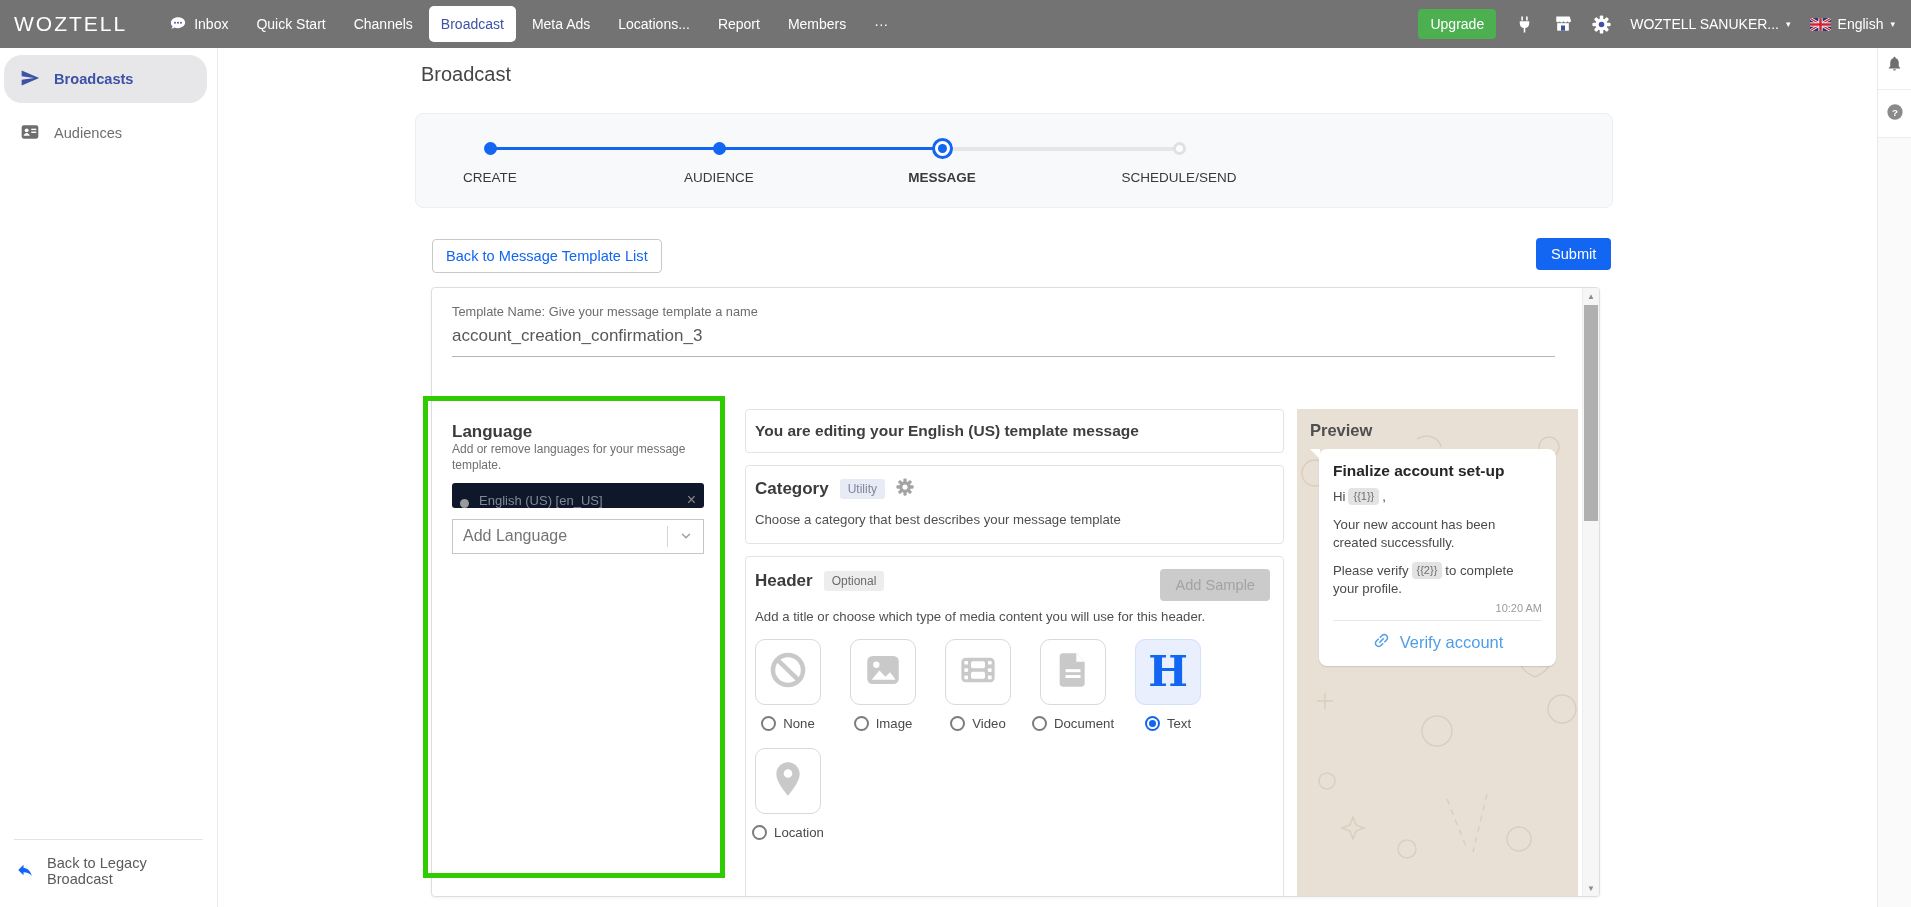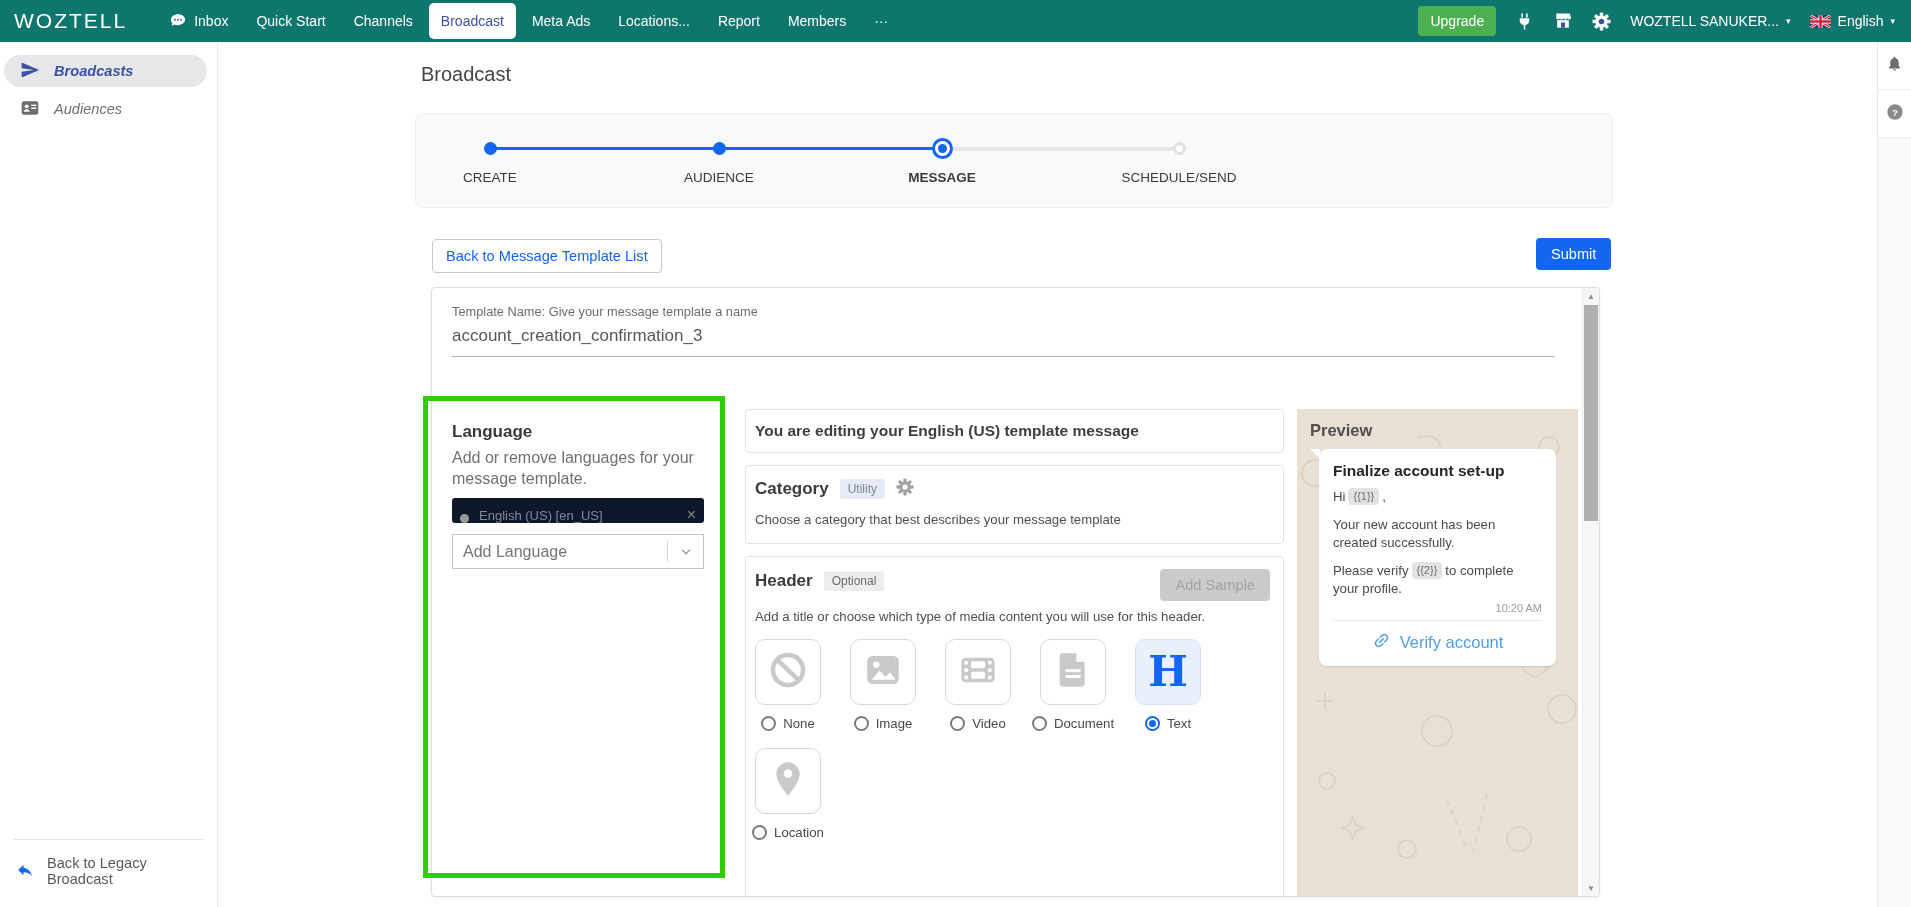--- a/index.html
+++ b/index.html
@@ -7,7 +7,7 @@
   .app { position:relative; width:1911px; height:907px; background:#fff; }
 
   
-  .navbar { position:absolute; left:0; top:0; width:1911px; height:42px; background:#0f766e; display:flex; align-items:center; padding:0 16px 0 14px; z-index:50; }
+  .navbar { position:absolute; left:0; top:0; width:1911px; height:48px; background:#737373; display:flex; align-items:center; padding:0 16px 0 14px; z-index:50; }
   .logo { color:#fff; font-size:21px; font-weight:300; letter-spacing:2px; margin-right:30px; cursor:pointer; }
   .nav-items { display:flex; align-items:center; height:100%; gap:4px; }
   .nav-item { display:flex; align-items:center; gap:7px; color:#fff; font-size:14px; padding:10px 12px; border-radius:5px; cursor:pointer; white-space:nowrap; }

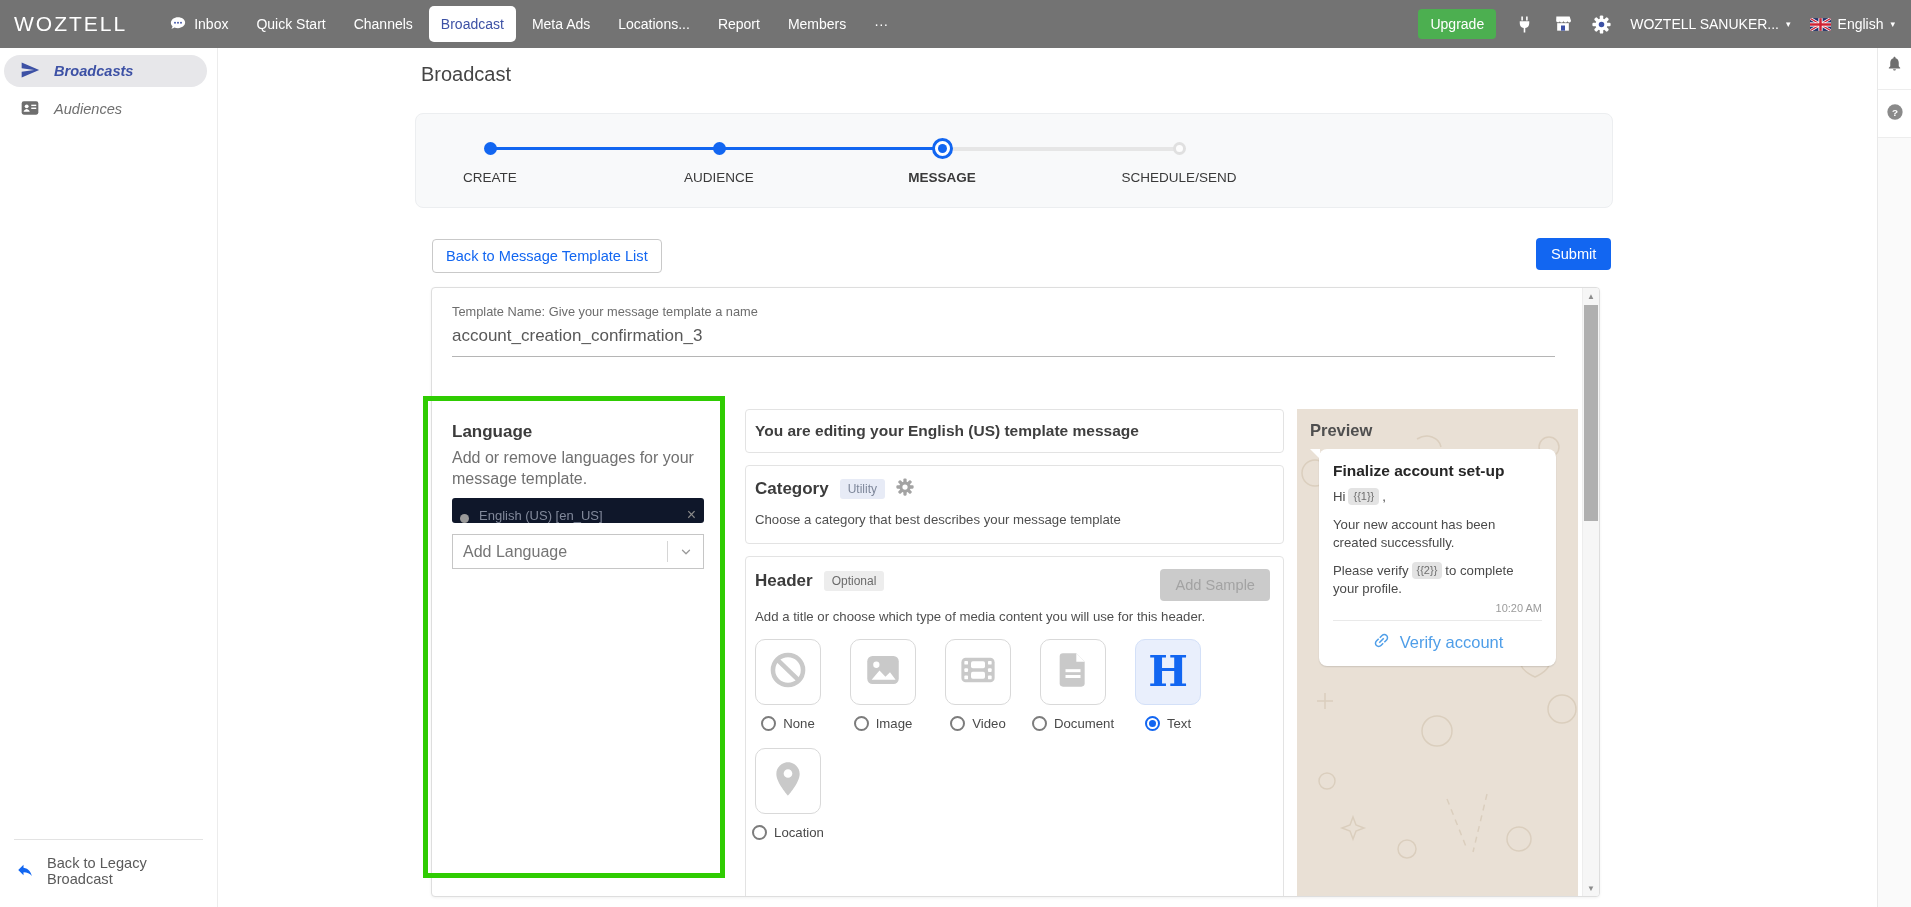--- a/index.html
+++ b/index.html
@@ -23,7 +23,7 @@
   
   .sidebar { position:absolute; left:0; top:42px; width:218px; bottom:0; background:#fff; border-right:1px solid #ececec; }
   .side-list { padding-top:7px; }
-  .side-item { display:flex; align-items:center; gap:14px; height:32px; padding:0 16px; margin:6px 10px 6px 4px; border-radius:18px; font-size:14.6px; color:#6f6f6f; cursor:pointer;font-style:italic; }
+  .side-item { display:flex; align-items:center; gap:14px; height:48px; padding:0 16px; margin:6px 10px 6px 4px; border-radius:18px; font-size:14.6px; color:#6f6f6f; cursor:pointer; }
   .side-item.active { background:#e7e7ea; color:#3D51A5; font-weight:600; }
   .sidebar-bottom { position:absolute; left:14px; right:14px; bottom:0; border-top:1px solid #e3e3e3; padding:15px 2px 20px; }
   .legacy-link { display:flex; align-items:center; gap:13px; font-size:14.6px; color:#5a5a5a; cursor:pointer; }

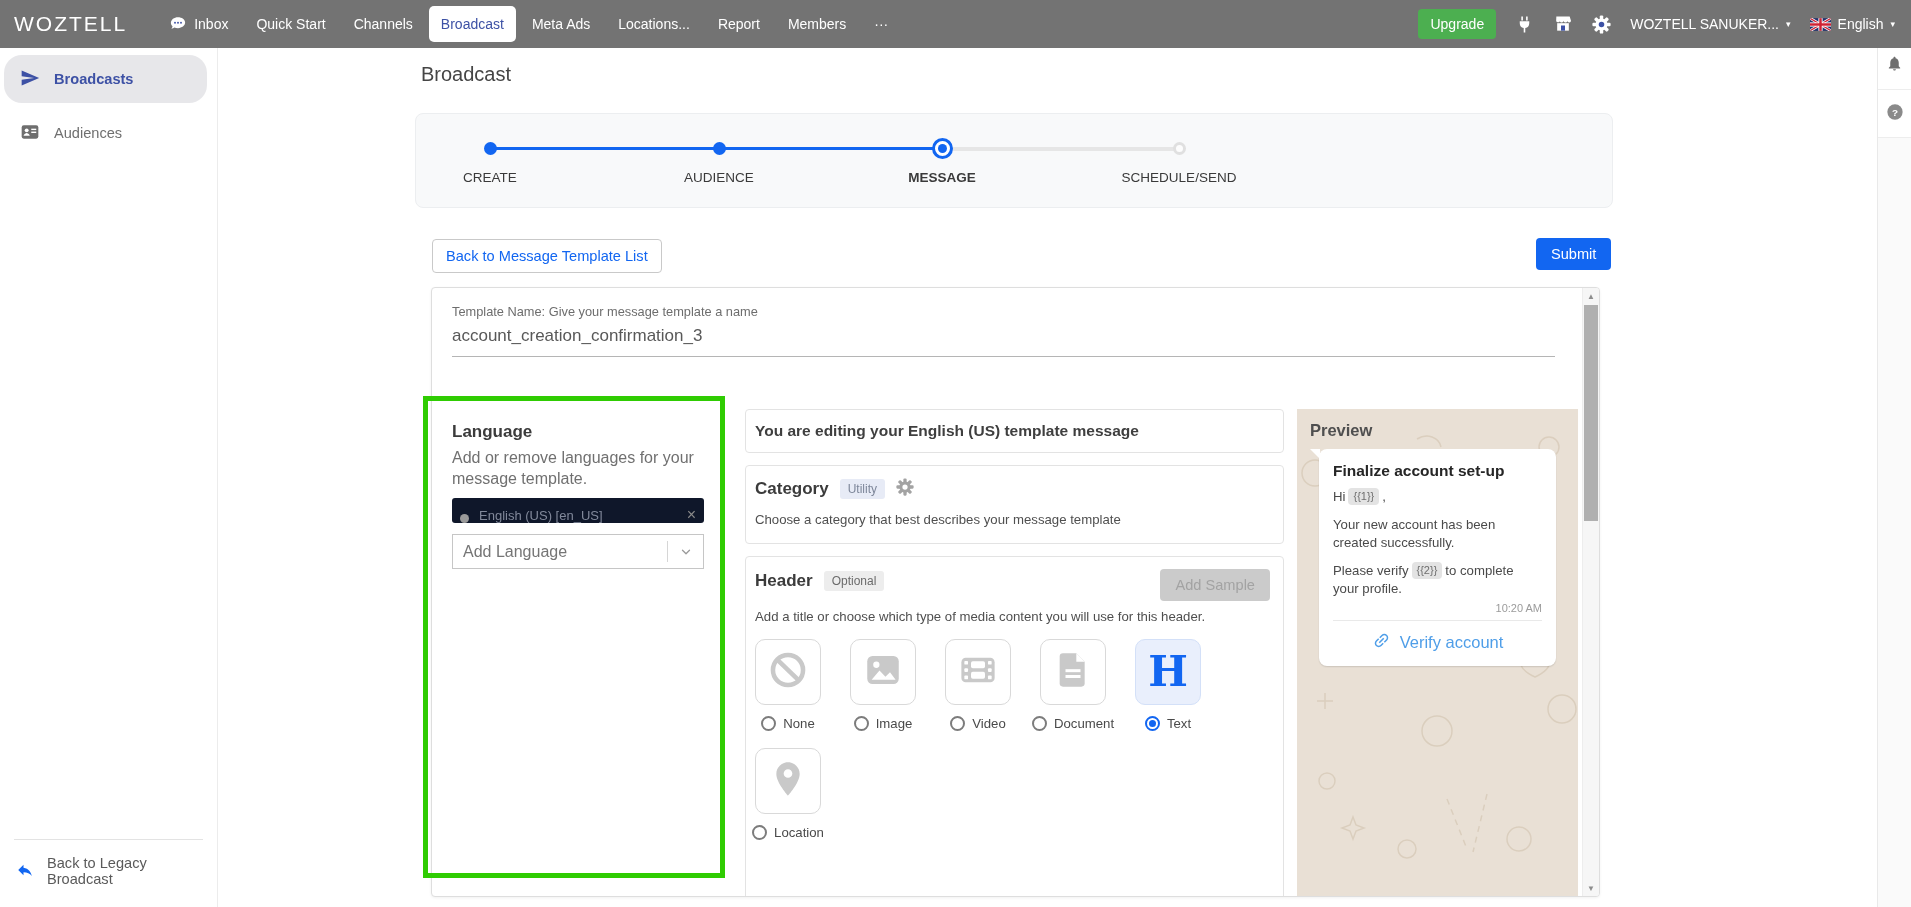--- a/index.html
+++ b/index.html
@@ -61,7 +61,7 @@
   
   .lang-col { position:absolute; left:20px; top:121px; width:252px; }
   .lang-title { margin-top:13px; font-size:17px; font-weight:700; color:#3b3b3b; }
-  .lang-desc { margin-top:5px; font-size:16px; color:#707070; line-height:1.32; }
+  .lang-desc { font-size:12px; color:#707070; line-height:1.32; }
   .lang-chip { margin-top:9px; height:25px; background:#0f172a; border-radius:3px; display:flex; align-items:flex-end; padding:0 8px; cursor:pointer; }
   .chip-dot { width:9px; height:9px; border-radius:50%; background:#9a9a9a; margin-right:10px; }
   .chip-text { font-size:13px; color:#81889a; }

